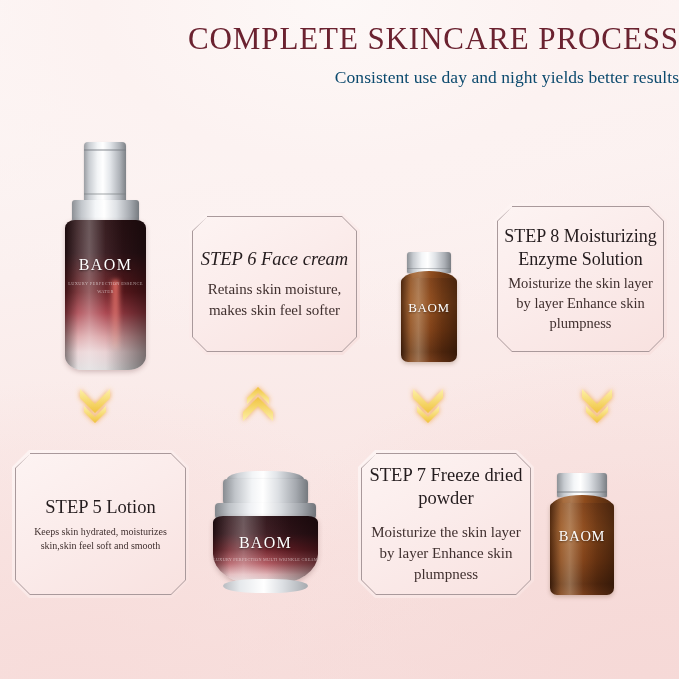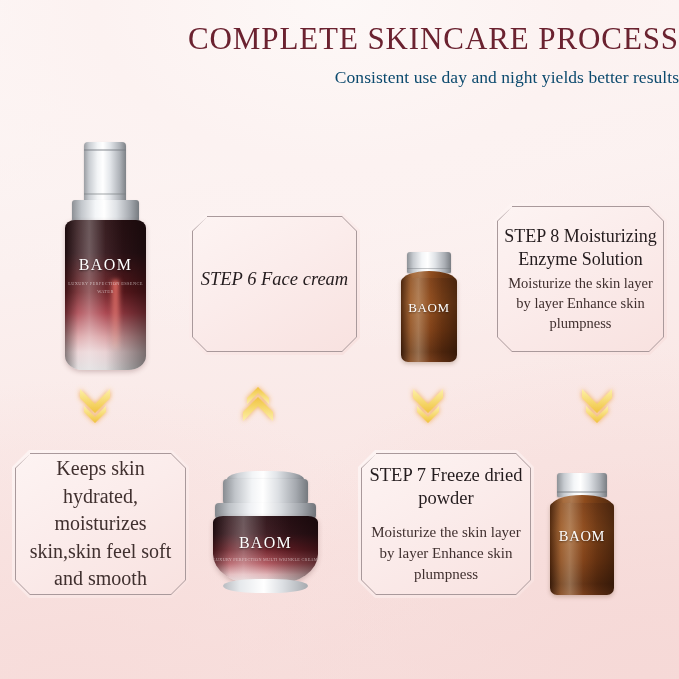--- a/index.html
+++ b/index.html
@@ -295,6 +295,7 @@
   <div class="inner-border"></div>
   <div class="card-text">
     <div class="step-head">STEP 6  Face cream</div>
+    <div class="step-desc">Retains skin moisture, makes skin feel softer</div>
   </div>
 </div>
 

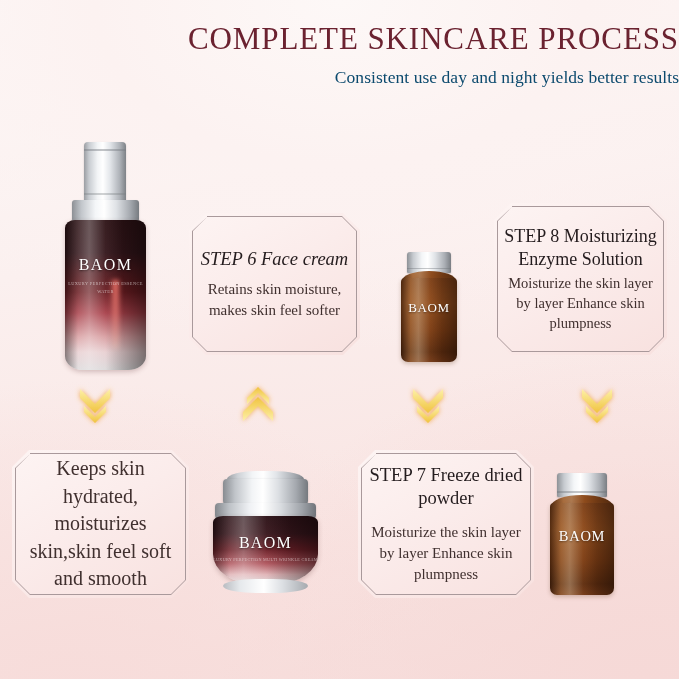--- a/index.html
+++ b/index.html
@@ -406,6 +406,7 @@
 <div class="card" id="card-step5">
   <div class="inner-border"></div>
   <div class="card-text">
+    <div class="step-head">STEP 5 Lotion</div>
     <div class="step-desc">Keeps skin hydrated, moisturizes skin,skin feel soft and smooth</div>
   </div>
 </div>

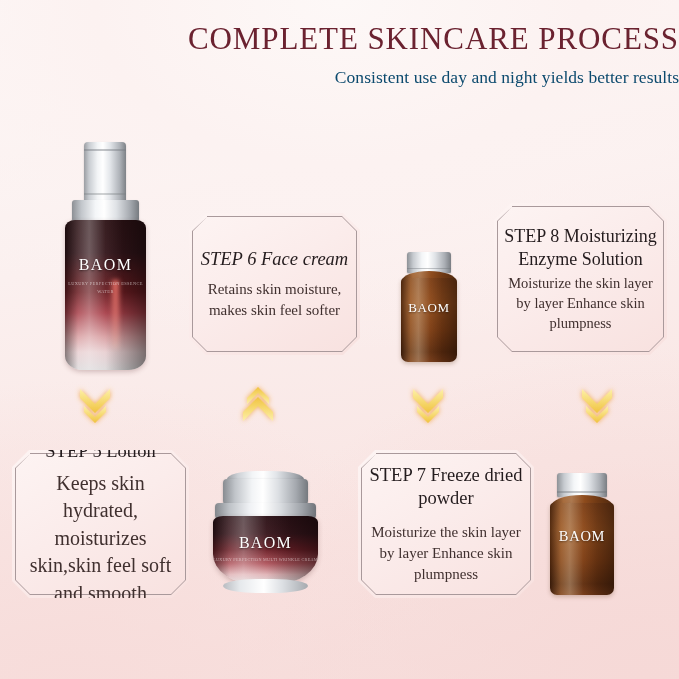--- a/index.html
+++ b/index.html
@@ -98,7 +98,7 @@
   
   #card-step5 { left: 12px;  top: 450px; width: 177px; height: 148px; }
   #card-step5 .step-head { font-size: 18.5px; margin-bottom: 6px; }
-  #card-step5 .step-desc { font-size: 20px; }
+  #card-step5 .step-desc { font-size: 10px; }
 
   #card-step6 { left: 189px; top: 213px; width: 171px; height: 142px; }
   #card-step6 .step-head { font-size: 18.5px; margin-bottom: 8px; font-style: italic; }

